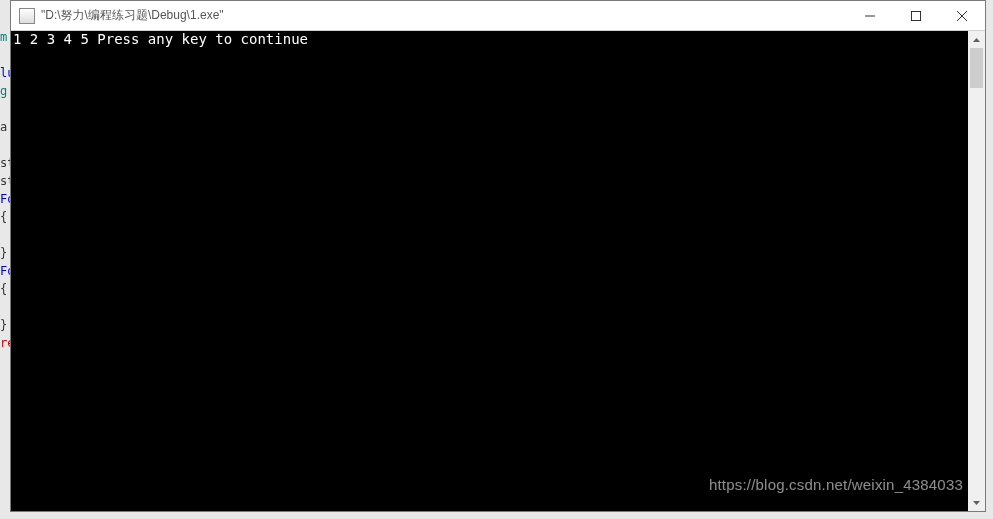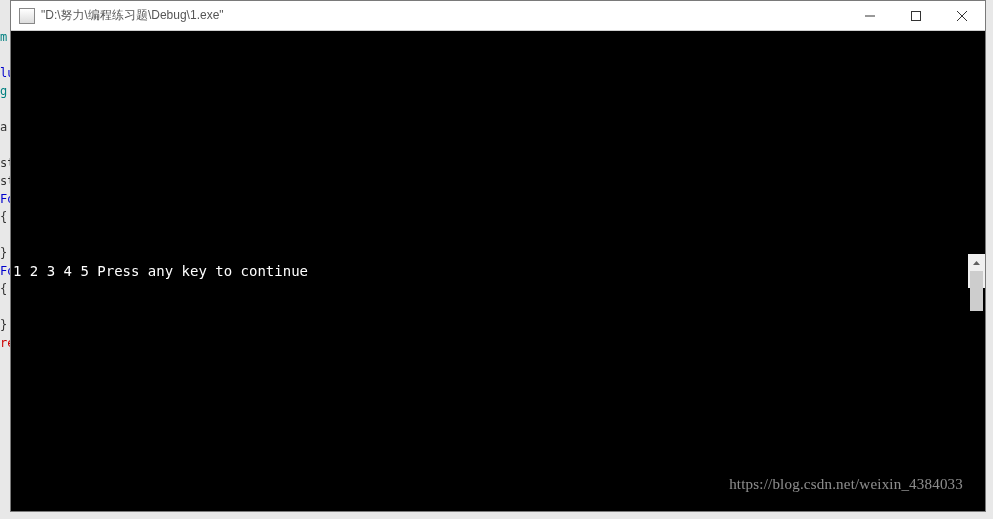--- a/index.html
+++ b/index.html
@@ -81,7 +81,6 @@
       background: #000;
       position: relative;
       min-height: 0;
-      align-items: center;
     }
     .console {
       flex: 1;

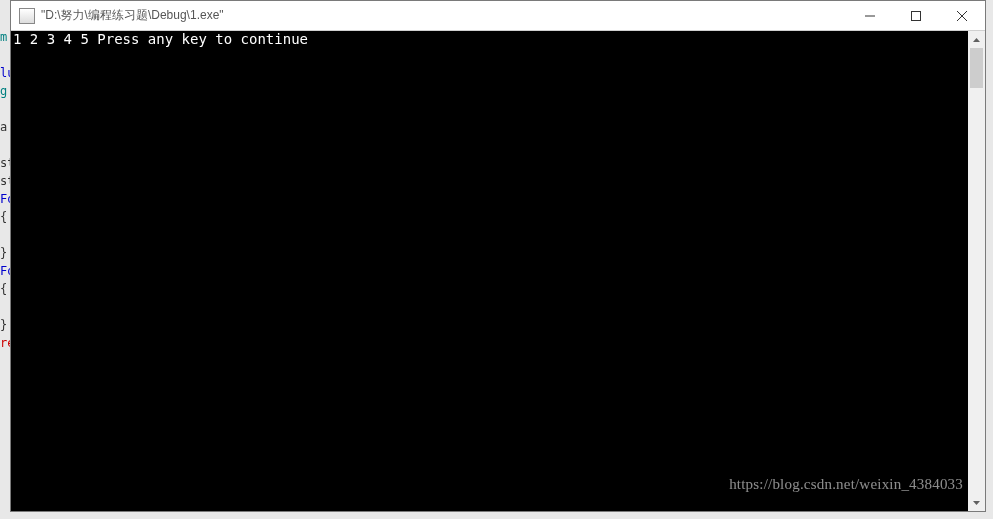--- a/index.html
+++ b/index.html
@@ -120,7 +120,7 @@
       right: 22px;
       bottom: 18px;
       color: rgba(255,255,255,0.55);
-      font-family: Liberation Serif, serif;
+      font-family: Liberation Sans, sans-serif;
       font-size: 15px;
       pointer-events: none;
       letter-spacing: 0.2px;

